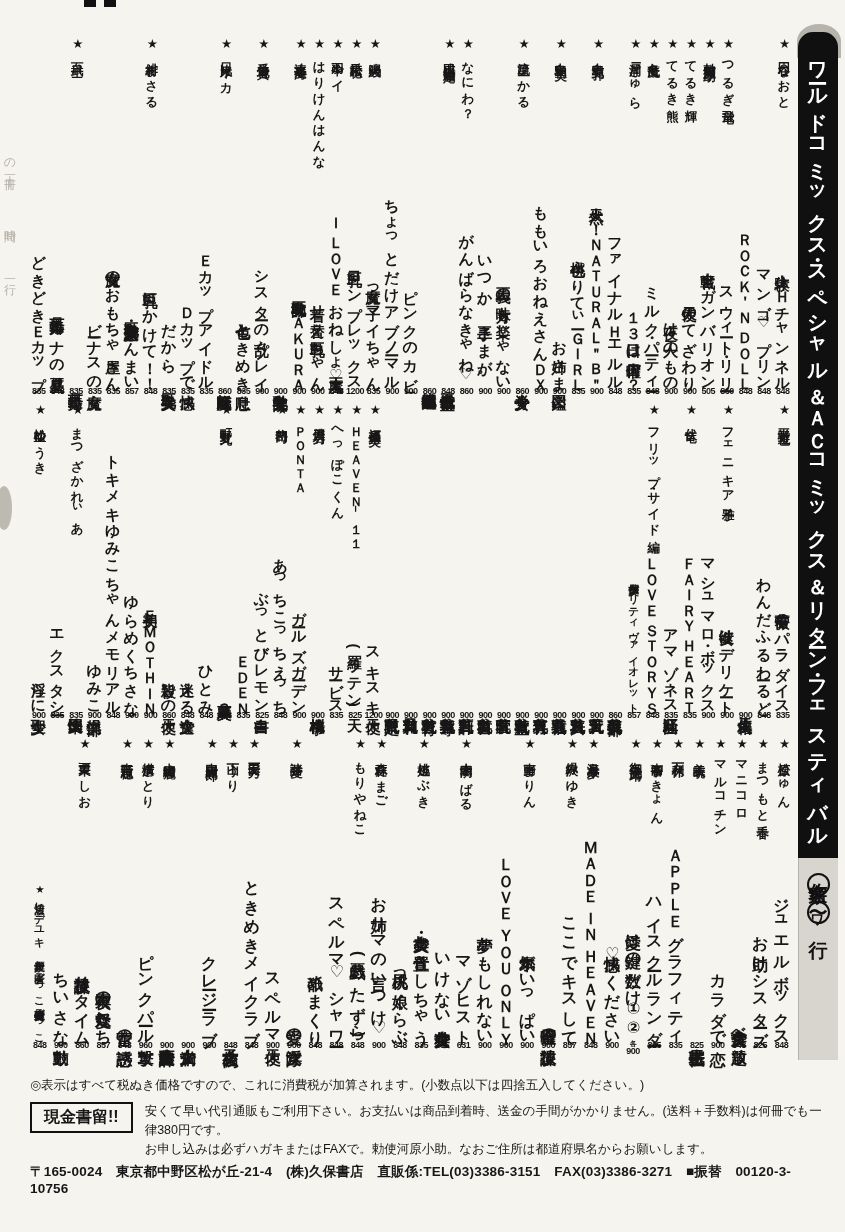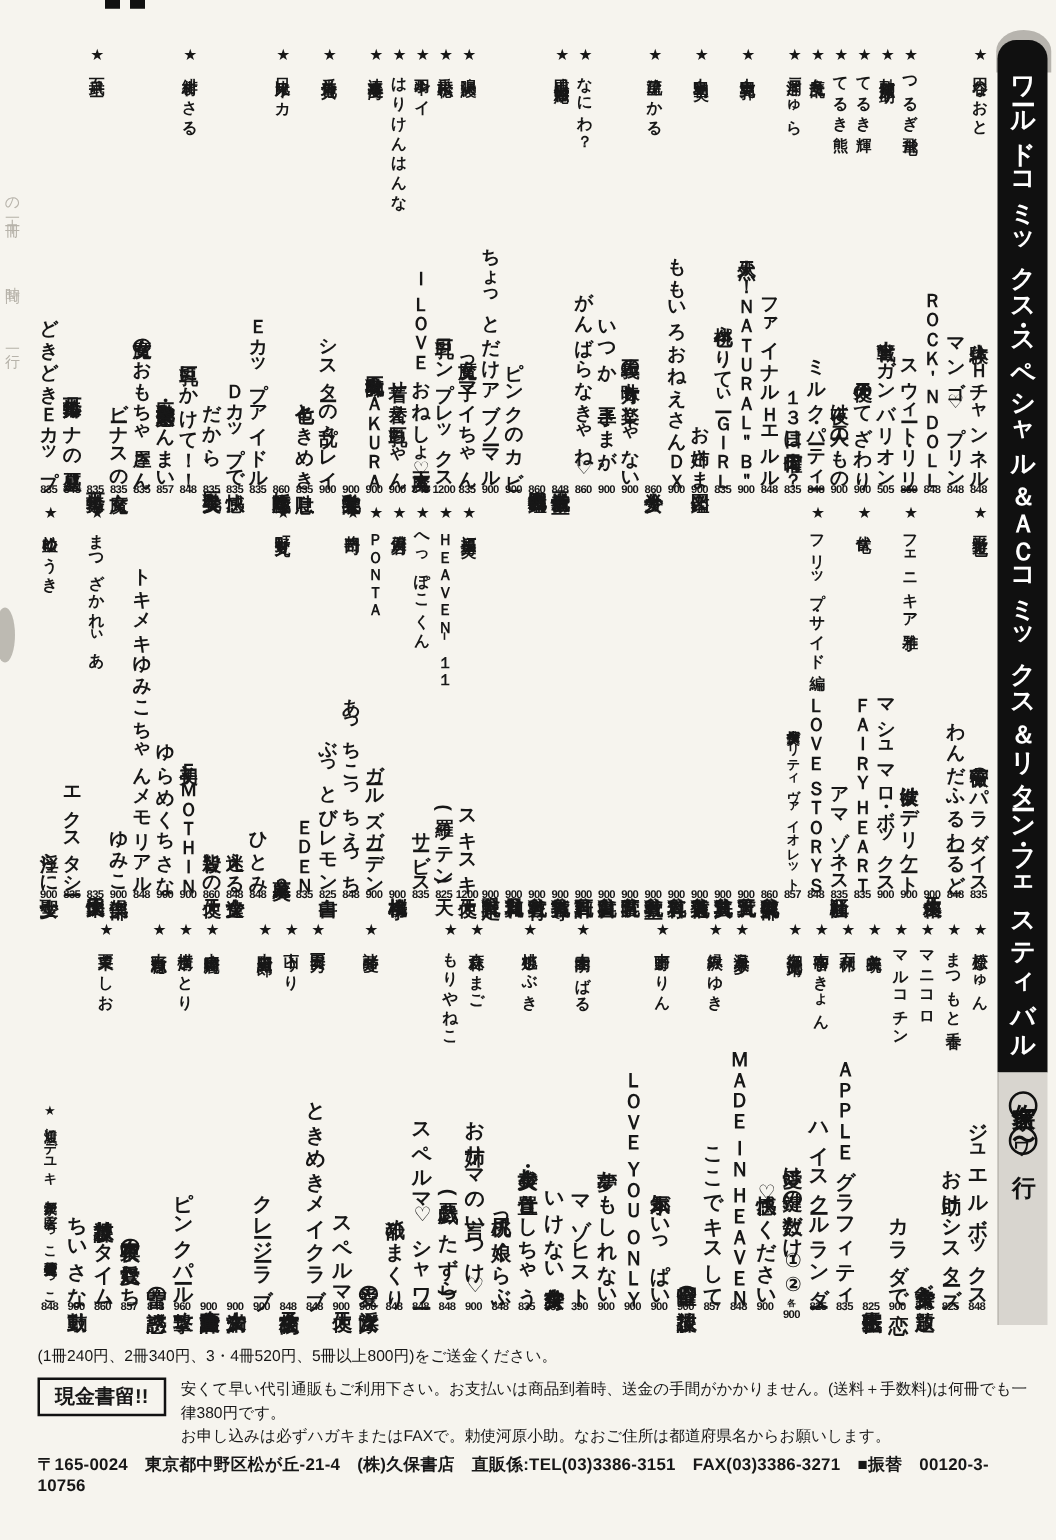--- a/index.html
+++ b/index.html
@@ -624,7 +624,7 @@
         <div class="author">★未由間すばる</div>
         <div class="tcol" style="width: 21.2px;">
           <div class="vtitle">マゾヒスト</div>
-          <div class="price">390</div>
+          <div class="price">631</div>
         </div>
         <div class="tcol" style="width: 21.2px;">
           <div class="vtitle">いけない美少女狩り</div>

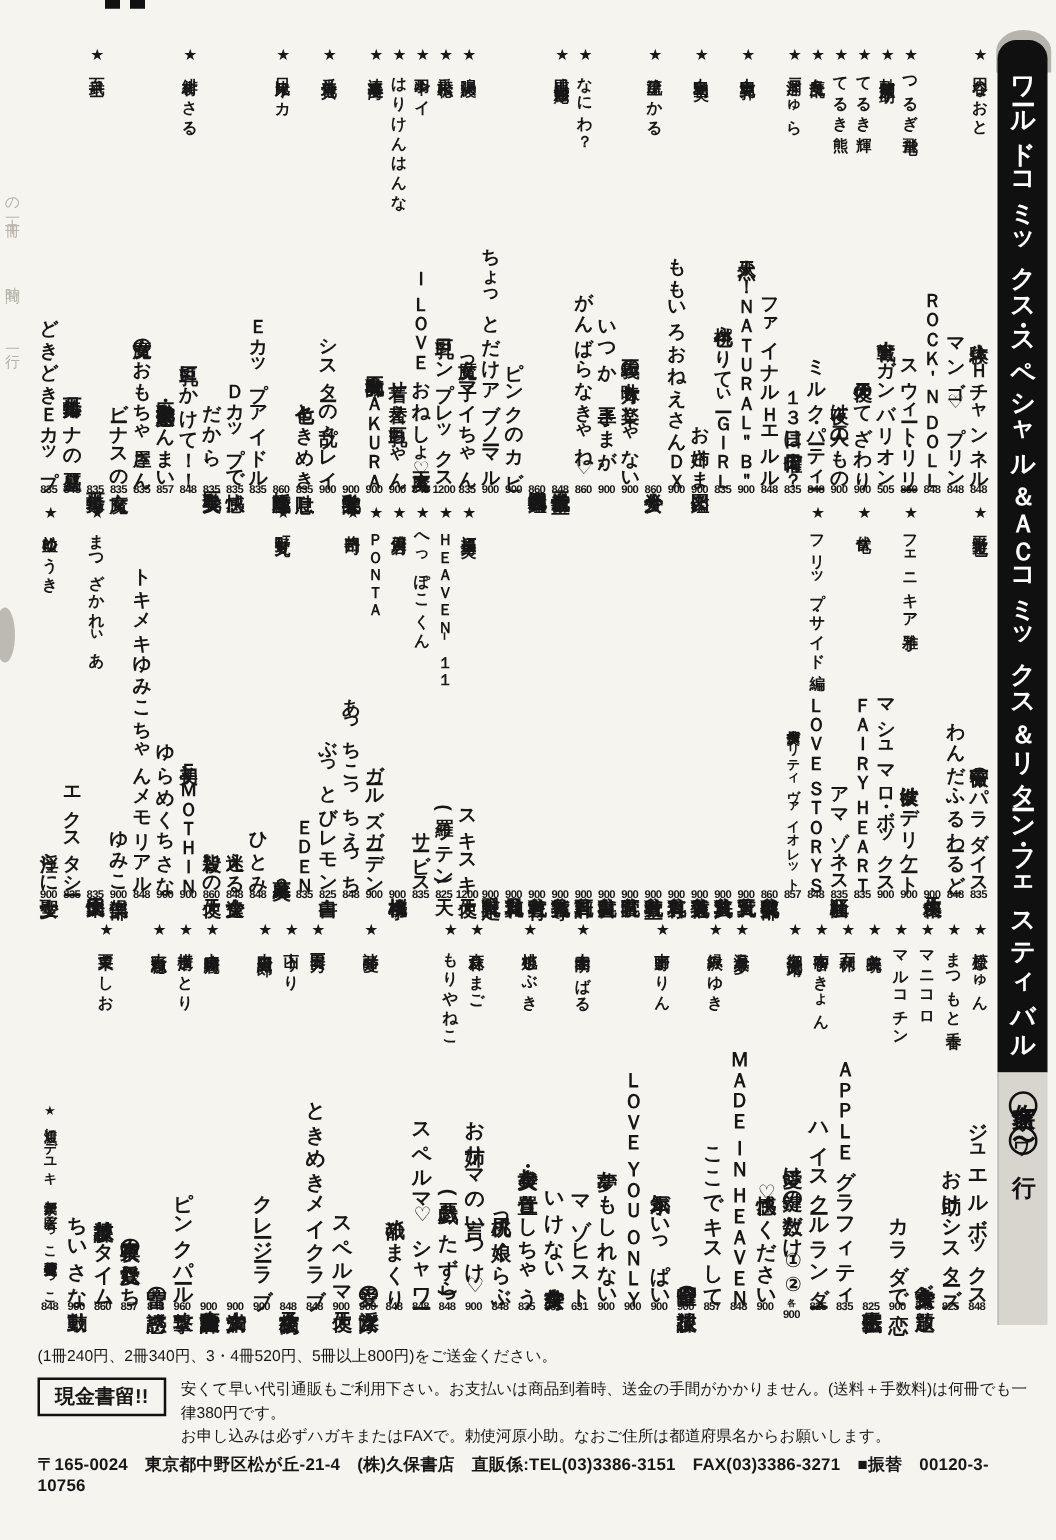--- a/index.html
+++ b/index.html
@@ -758,6 +758,7 @@
 </div>
 
 <div id="footer">
+  <div class="fline">◎表示はすべて税ぬき価格ですので、これに消費税が加算されます。(小数点以下は四捨五入してください。)</div>
   <div class="fline">(1冊240円、2冊340円、3・4冊520円、5冊以上800円)をご送金ください。</div>
   <div id="delivery">
     <div id="delivery-box">現金書留!!</div>

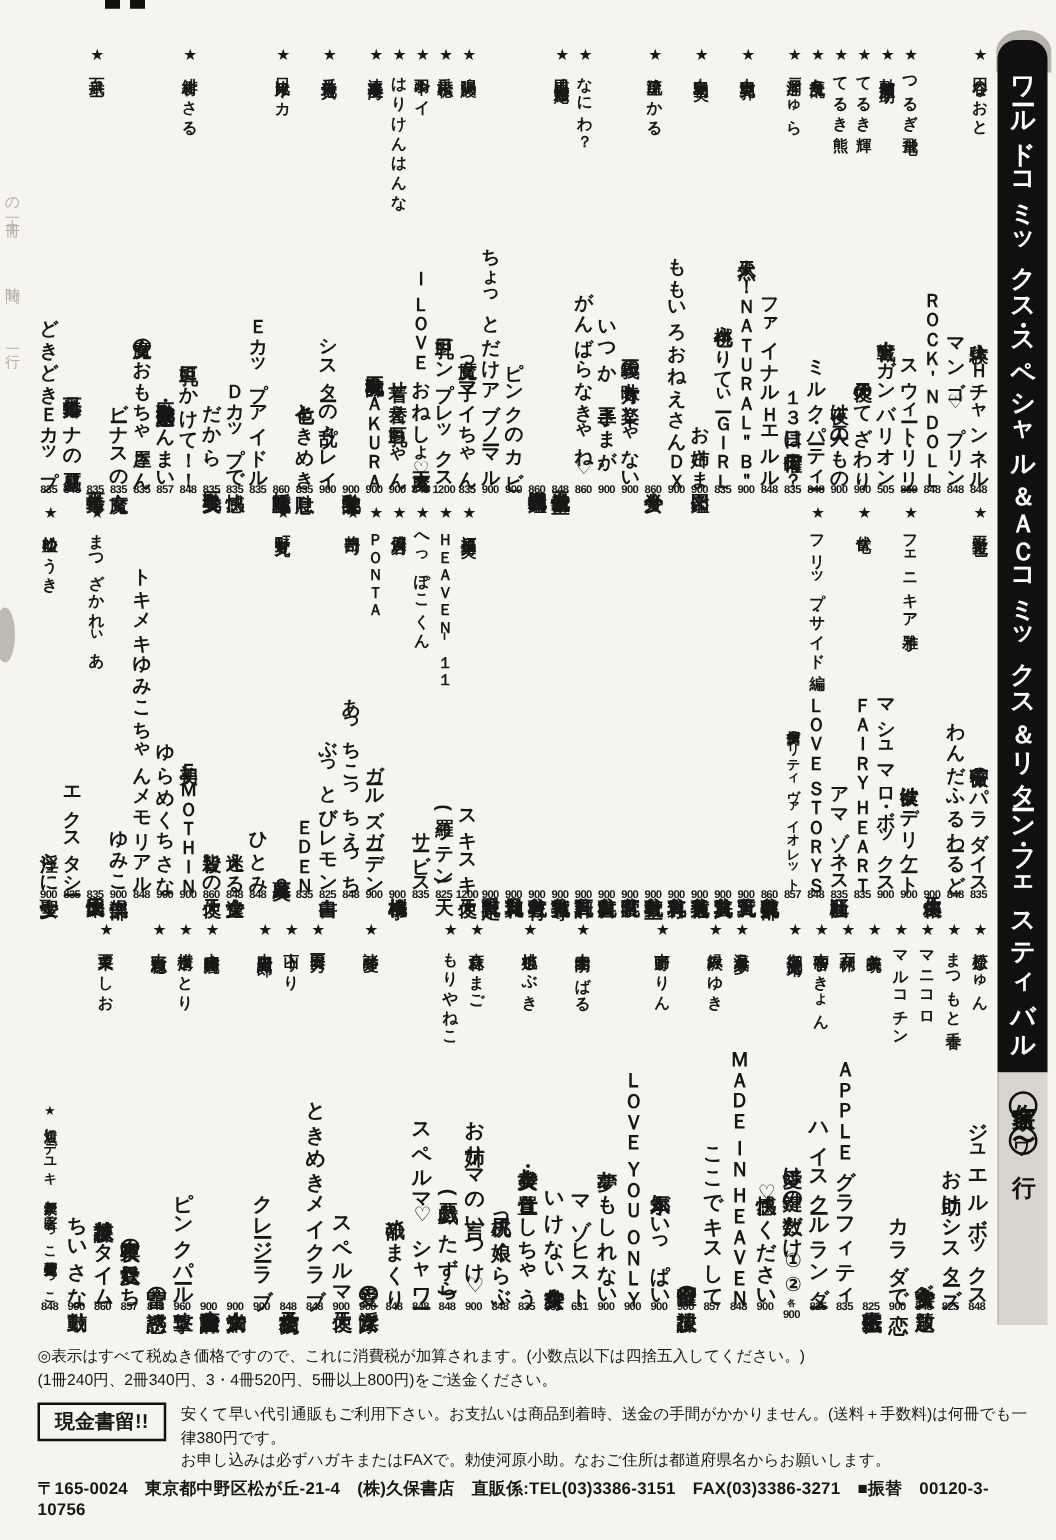--- a/index.html
+++ b/index.html
@@ -759,7 +759,6 @@
 
 <div id="footer">
   <div class="fline">◎表示はすべて税ぬき価格ですので、これに消費税が加算されます。(小数点以下は四捨五入してください。)</div>
-  <div class="fline">(1冊240円、2冊340円、3・4冊520円、5冊以上800円)をご送金ください。</div>
   <div id="delivery">
     <div id="delivery-box">現金書留!!</div>
     <div id="delivery-lines">

